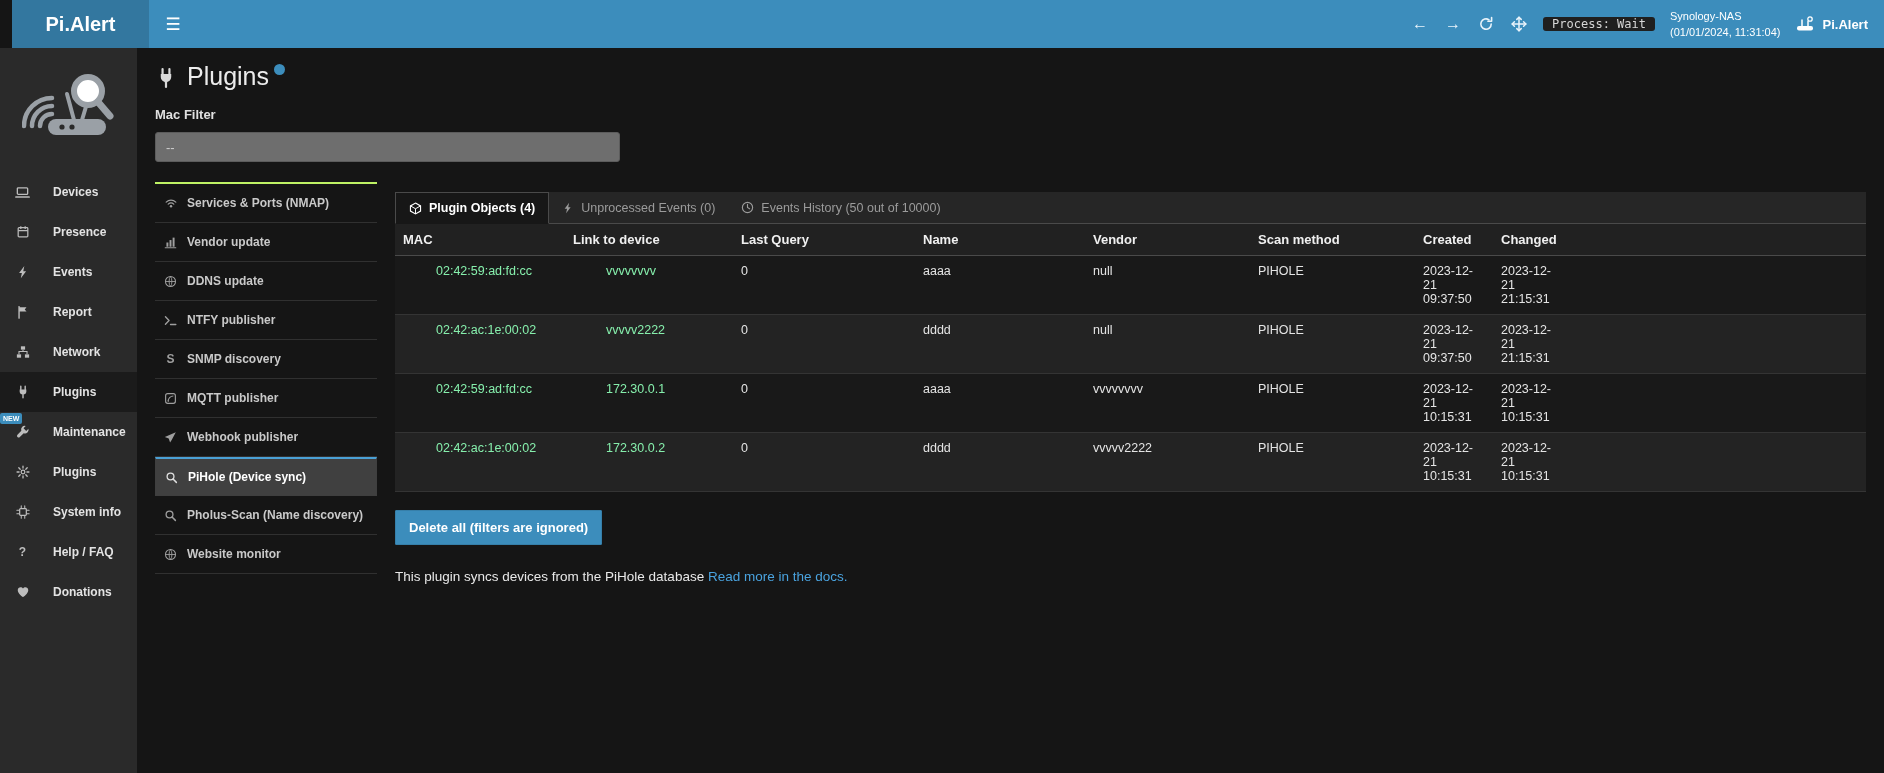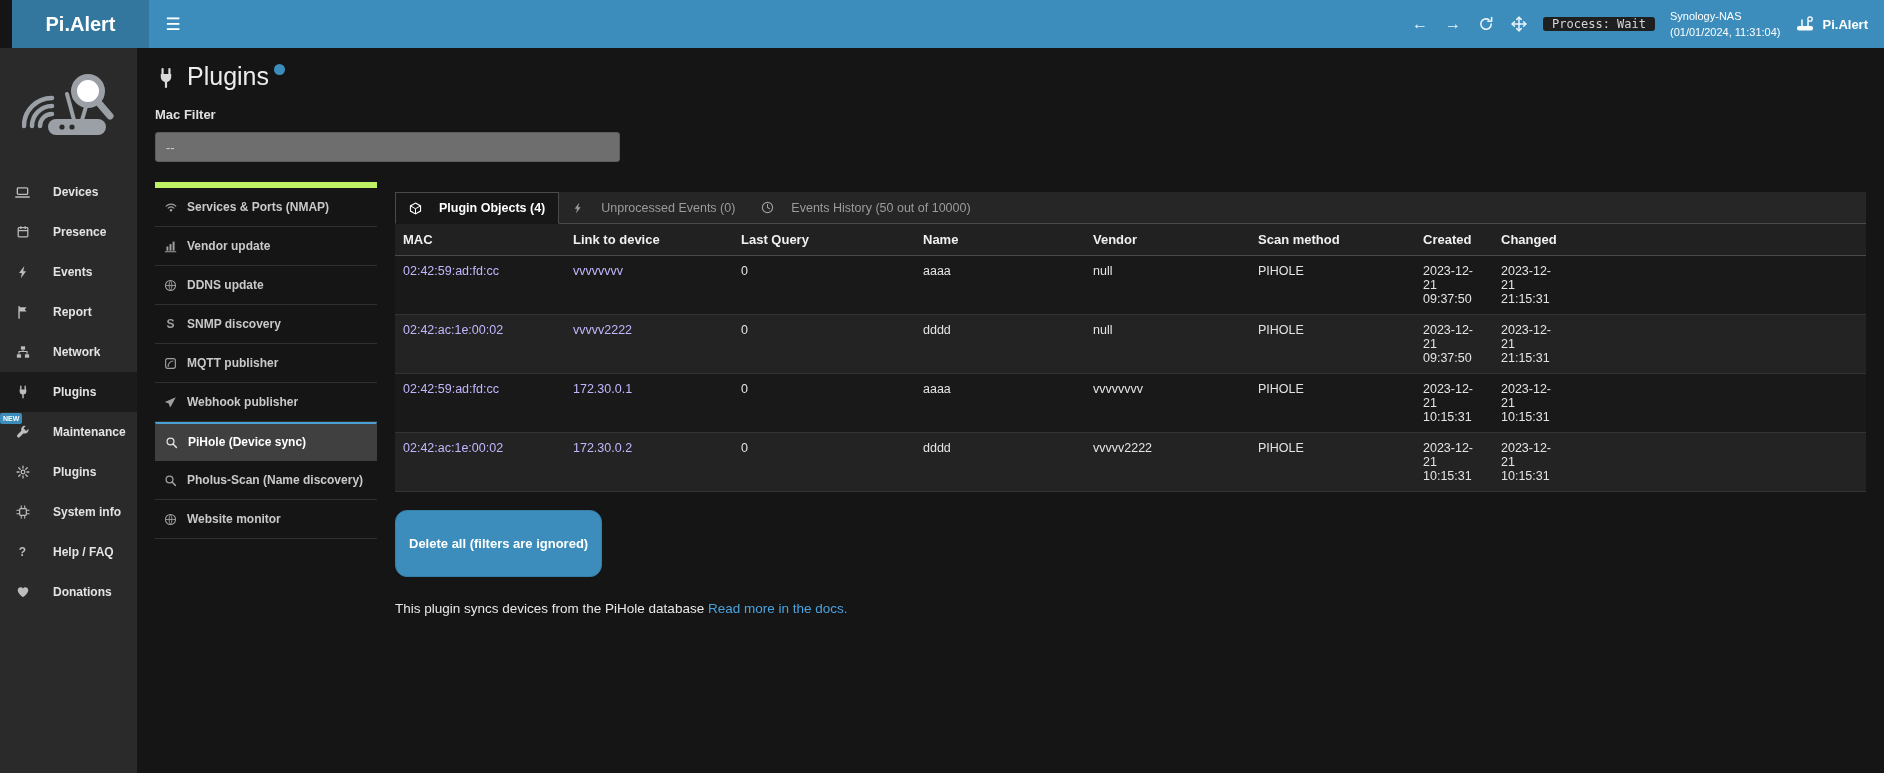--- a/index.html
+++ b/index.html
@@ -46,7 +46,7 @@
   .content-cols { display:flex; gap:18px; padding:20px 18px 0; align-items:flex-start; }
 
   
-  .plugin-nav { width:222px; flex:none; border-top:6px solid #bef264; }
+  .plugin-nav { width:222px; flex:none; border-top:2px solid #bef264; }
   .pn-item { display:flex; align-items:center; gap:9px; height:39px; padding:0 8px; border-bottom:1px solid #303030; color:#c9c9c9; font-size:12px; font-weight:bold; cursor:pointer; white-space:nowrap; overflow:hidden; }
   .pn-item .pn-icon { width:15px; color:#9f9f9f; display:flex; justify-content:center; flex:none; }
   .pn-item.active { background:#404040; border:1px solid #3f3f3f; border-top:2px solid #4aa0d5; color:#fff; }

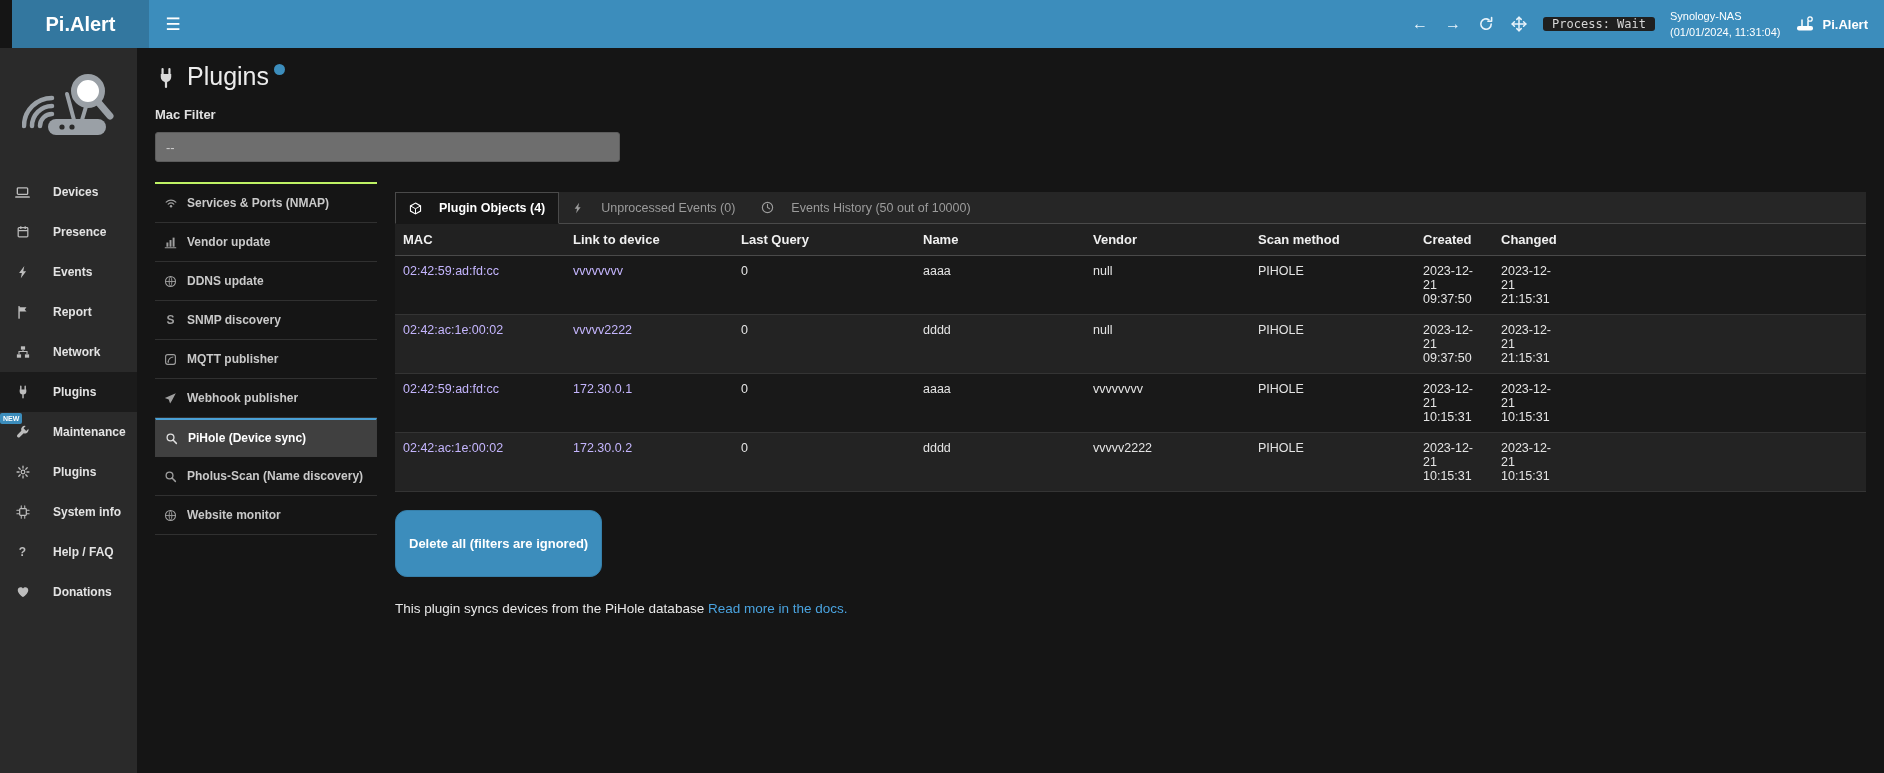--- a/index.html
+++ b/index.html
@@ -55,7 +55,7 @@
   
   .panel { flex:1; min-width:0; margin-top:10px; }
   .tabs { display:flex; background:#262626; border-bottom:1px solid #4a4a4a; }
-  .tab { display:flex; align-items:center; gap:17px; padding:8px 13px; font-size:12.5px; color:#9b9b9b; cursor:pointer; white-space:nowrap; }
+  .tab { display:flex; align-items:center; gap:7px; padding:8px 13px; font-size:12.5px; color:#9b9b9b; cursor:pointer; white-space:nowrap; }
   .tab.active { background:#171717; color:#fff; border:1px solid #4a4a4a; border-bottom-color:#171717; margin-bottom:-1px; font-weight:bold; }
 
   table.objects { width:100%; border-collapse:collapse; }

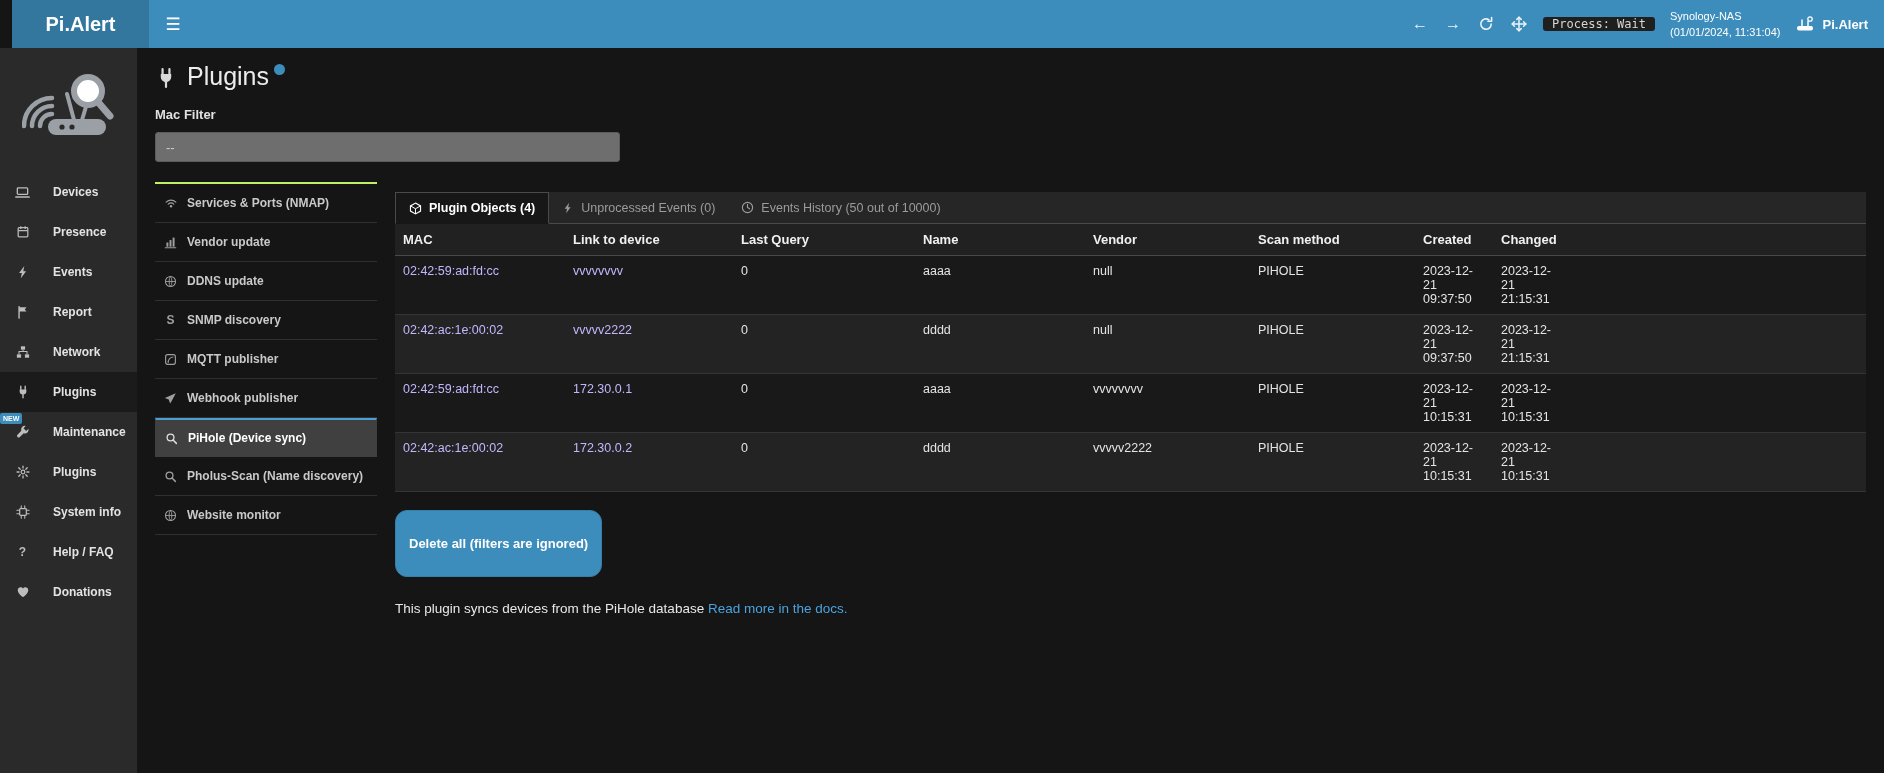--- a/index.html
+++ b/index.html
@@ -64,7 +64,7 @@
   table.objects tbody tr { border-bottom:1px solid #343434; }
   table.objects tbody tr:nth-child(odd) { background:#191919; }
   table.objects tbody tr:nth-child(even) { background:#232323; }
-  a.cell-link { color:#c4b5fd; text-decoration:none; cursor:pointer; }
+  a.cell-link { color:#86efac; text-decoration:none; cursor:pointer;margin-left:33px; }
 
   .delete-btn { margin-top:18px; background:#3c8dbc; color:#fff; border:1px solid #367fa9; border-radius:12px; padding:25px 13px; font-size:13px; font-weight:bold; cursor:pointer; font-family:"Liberation Sans", sans-serif; }
   .plugin-desc { margin-top:24px; font-size:13.5px; color:#e8e8e8; }

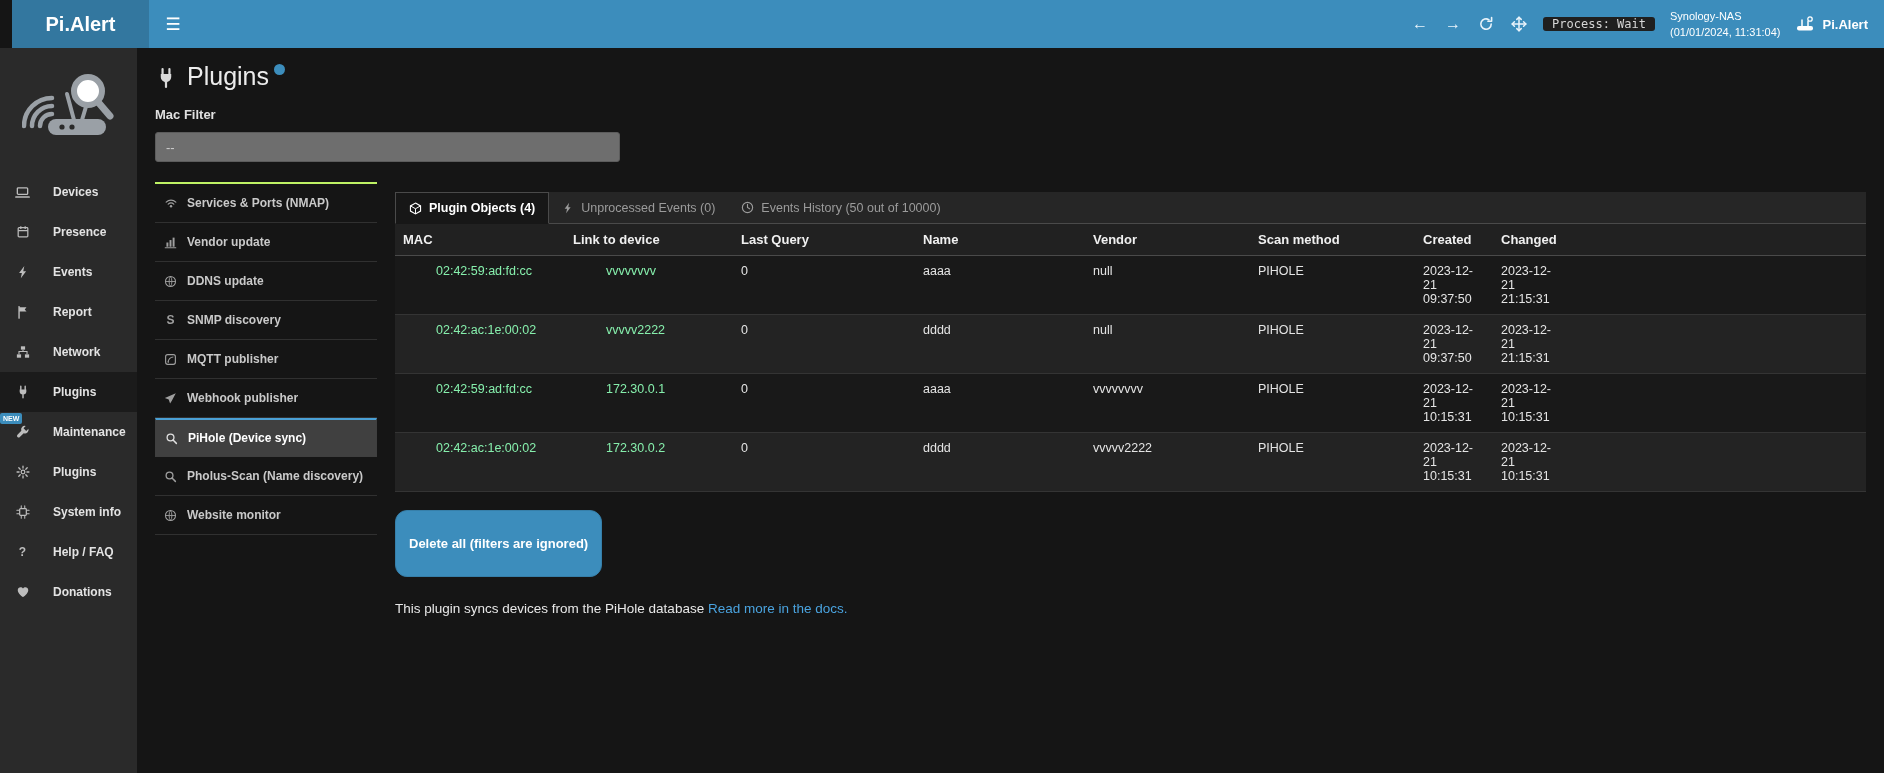--- a/index.html
+++ b/index.html
@@ -285,6 +285,15 @@
             </svg>
           </span>
         <span>DDNS update</span>
+      </div>
+      <div class="pn-item">
+        <span class="pn-icon">
+            <svg class="ic" width="13" height="13" viewBox="0 0 16 16" fill="none" stroke="currentColor" stroke-width="1.7" stroke-linecap="round" stroke-linejoin="round">
+              <path d="M1.8 3.5 6.2 8l-4.4 4.5"></path>
+              <path d="M8 13h6.5"></path>
+            </svg>
+          </span>
+        <span>NTFY publisher</span>
       </div>
       <div class="pn-item">
         <span class="pn-icon">

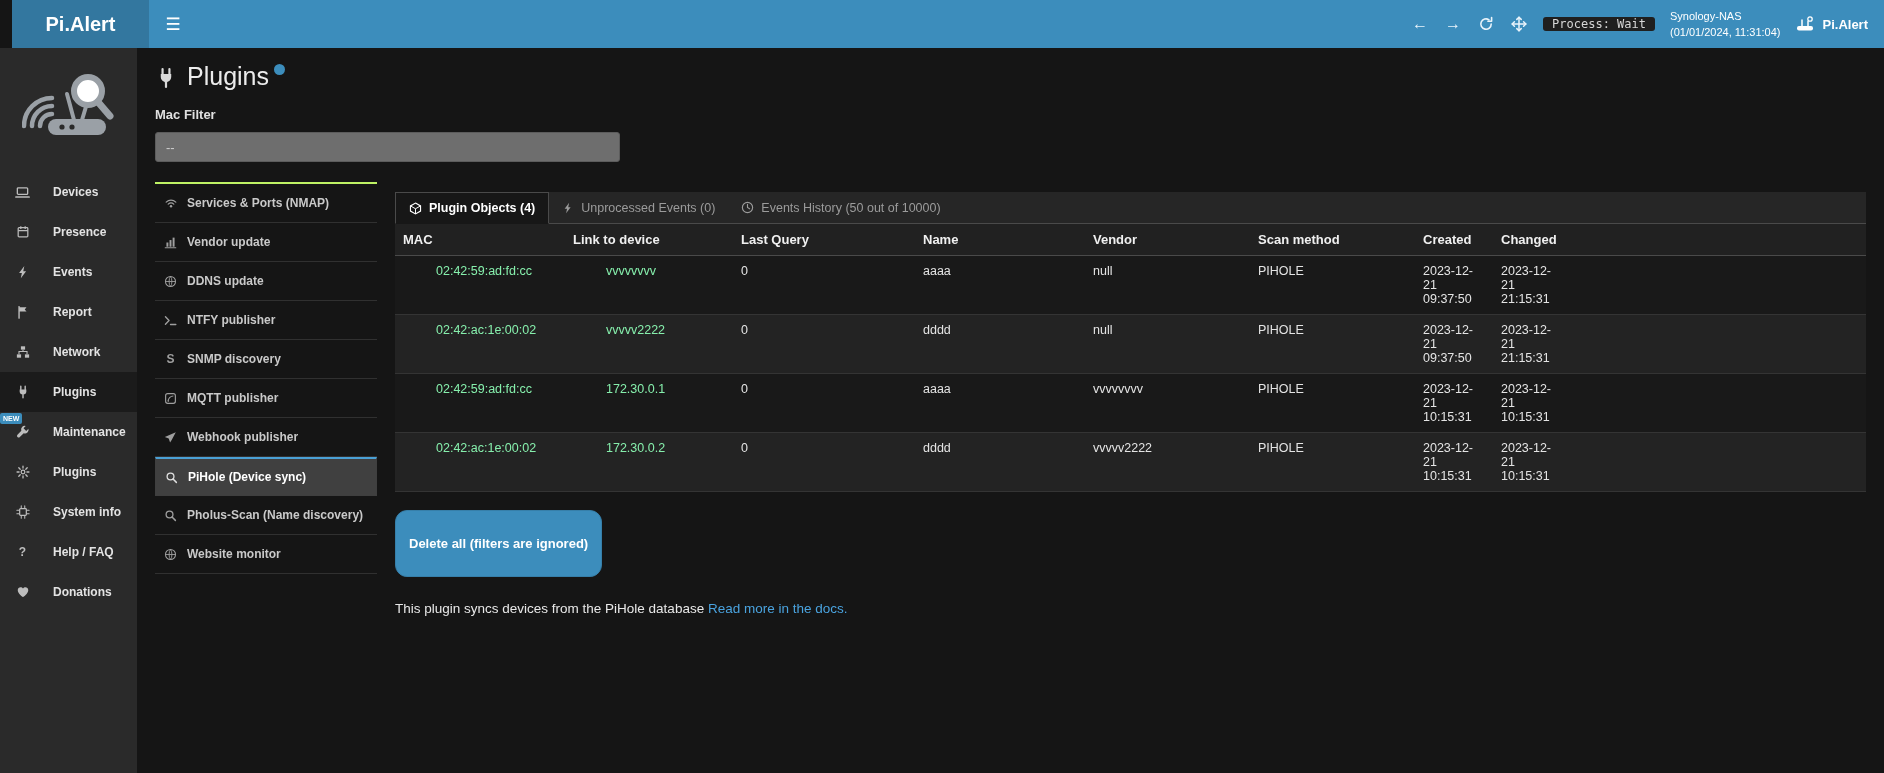--- a/index.html
+++ b/index.html
@@ -66,7 +66,7 @@
   table.objects tbody tr:nth-child(even) { background:#232323; }
   a.cell-link { color:#86efac; text-decoration:none; cursor:pointer;margin-left:33px; }
 
-  .delete-btn { margin-top:18px; background:#3c8dbc; color:#fff; border:1px solid #367fa9; border-radius:12px; padding:25px 13px; font-size:13px; font-weight:bold; cursor:pointer; font-family:"Liberation Sans", sans-serif; }
+  .delete-btn { margin-top:18px; background:#3c8dbc; color:#fff; border:1px solid #367fa9; border-radius:1px; padding:9px 13px; font-size:13px; font-weight:bold; cursor:pointer; font-family:"Liberation Sans", sans-serif; }
   .plugin-desc { margin-top:24px; font-size:13.5px; color:#e8e8e8; }
   .plugin-desc a { color:#4aa3df; text-decoration:none; cursor:pointer; }
 

